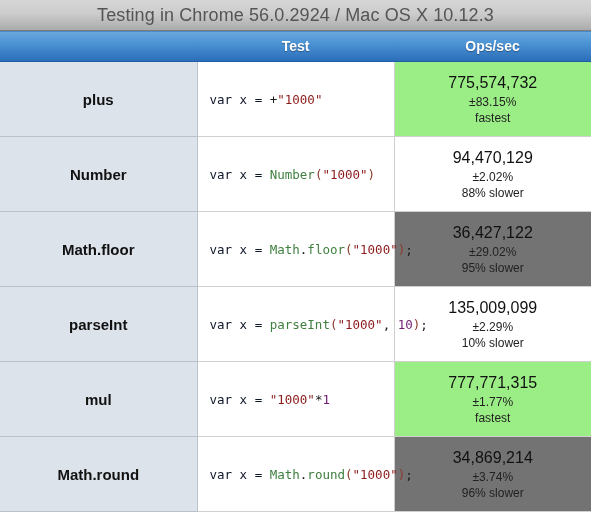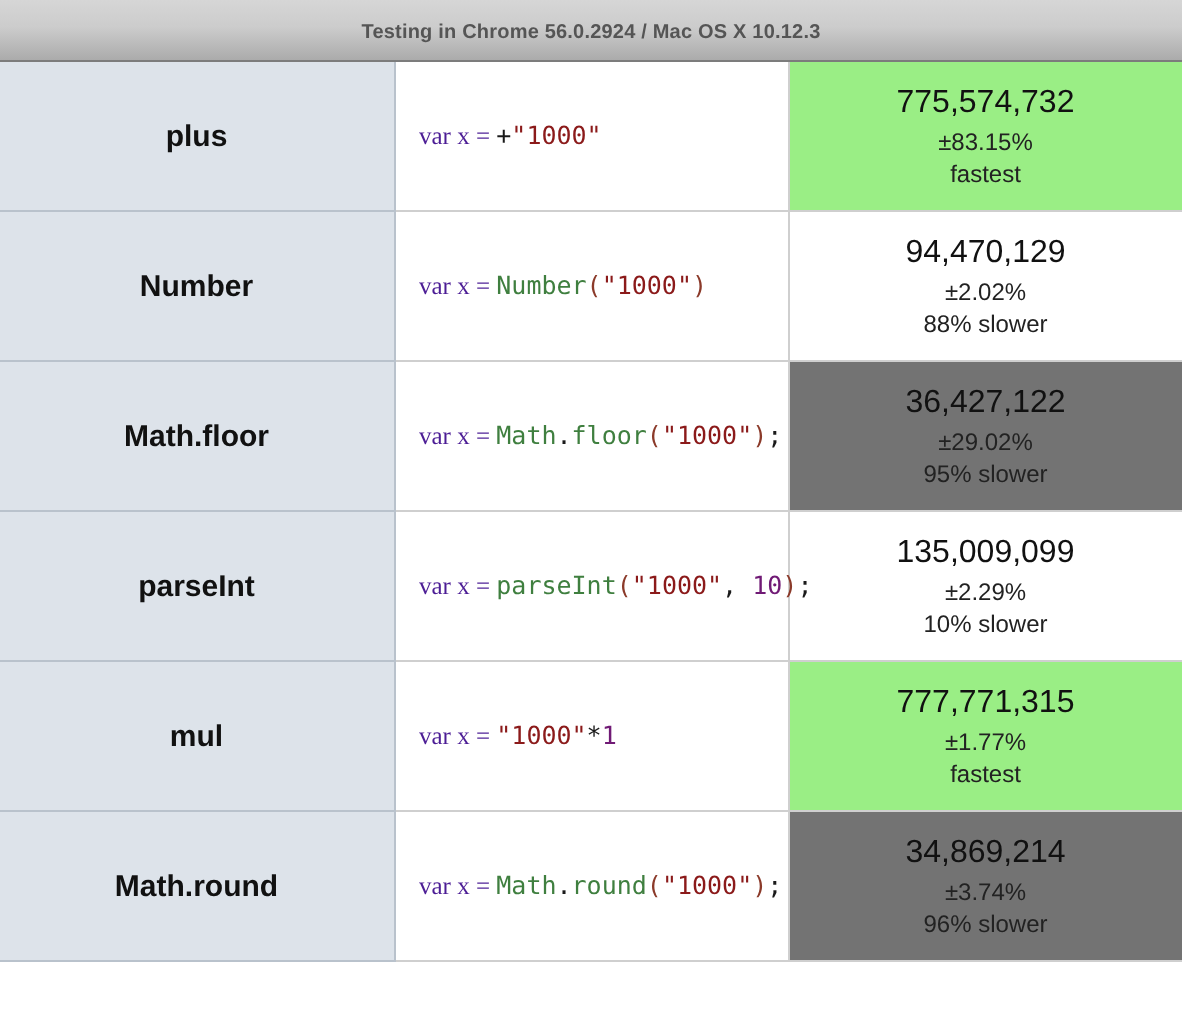--- a/index.html
+++ b/index.html
@@ -31,8 +31,8 @@
     border-bottom: 1px solid #7c7c7c;
   }
   .title-text {
-    font-size: 10px;
-    font-weight: bold;
+    font-size: 18px;
+    font-weight: normal;
     color: #555555;
     letter-spacing: 0.1px;
     text-align: center;

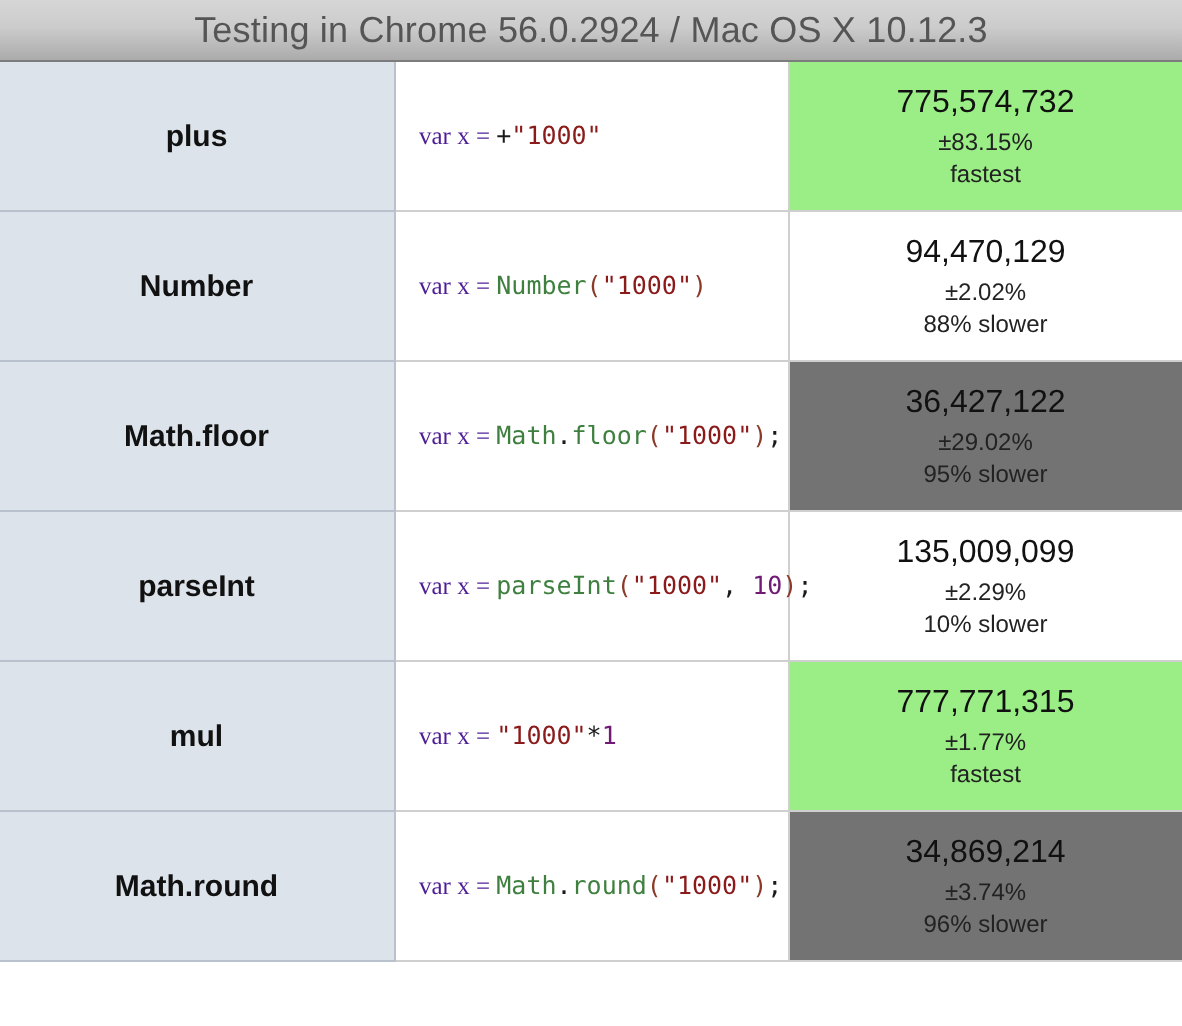--- a/index.html
+++ b/index.html
@@ -130,6 +130,11 @@
         <span class="title-text">Testing in Chrome 56.0.2924 / Mac OS X 10.12.3</span>
       </td>
     </tr>
+    <tr class="col-head">
+      <th class="h-name"></th>
+      <th class="h-test">Test</th>
+      <th class="h-ops">Ops/sec</th>
+    </tr>
   </thead>
   <tbody id="rows-body">
       <tr>

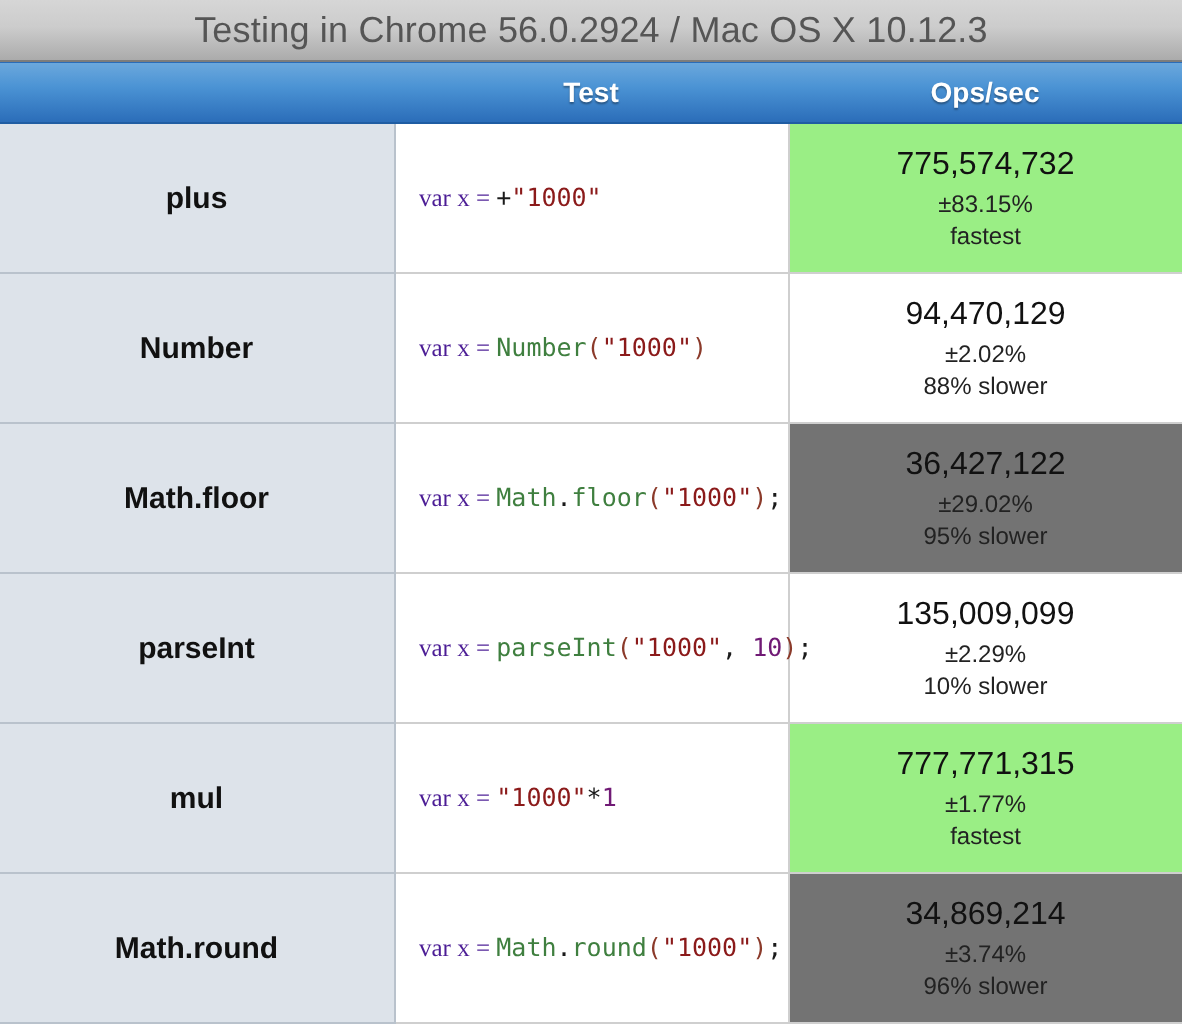--- a/index.html
+++ b/index.html
@@ -84,7 +84,7 @@
     color: #1a1a1a;
     white-space: pre;
   }
-  .code .kw   { color: #4c1d95; font-family: Liberation Serif, serif; }
+  .code .kw   { color: #0f172a; }
   .code .fn   { color: #3f7f3f; }
   .code .str  { color: #8b1a1a; }
   .code .num  { color: #701a75; }

